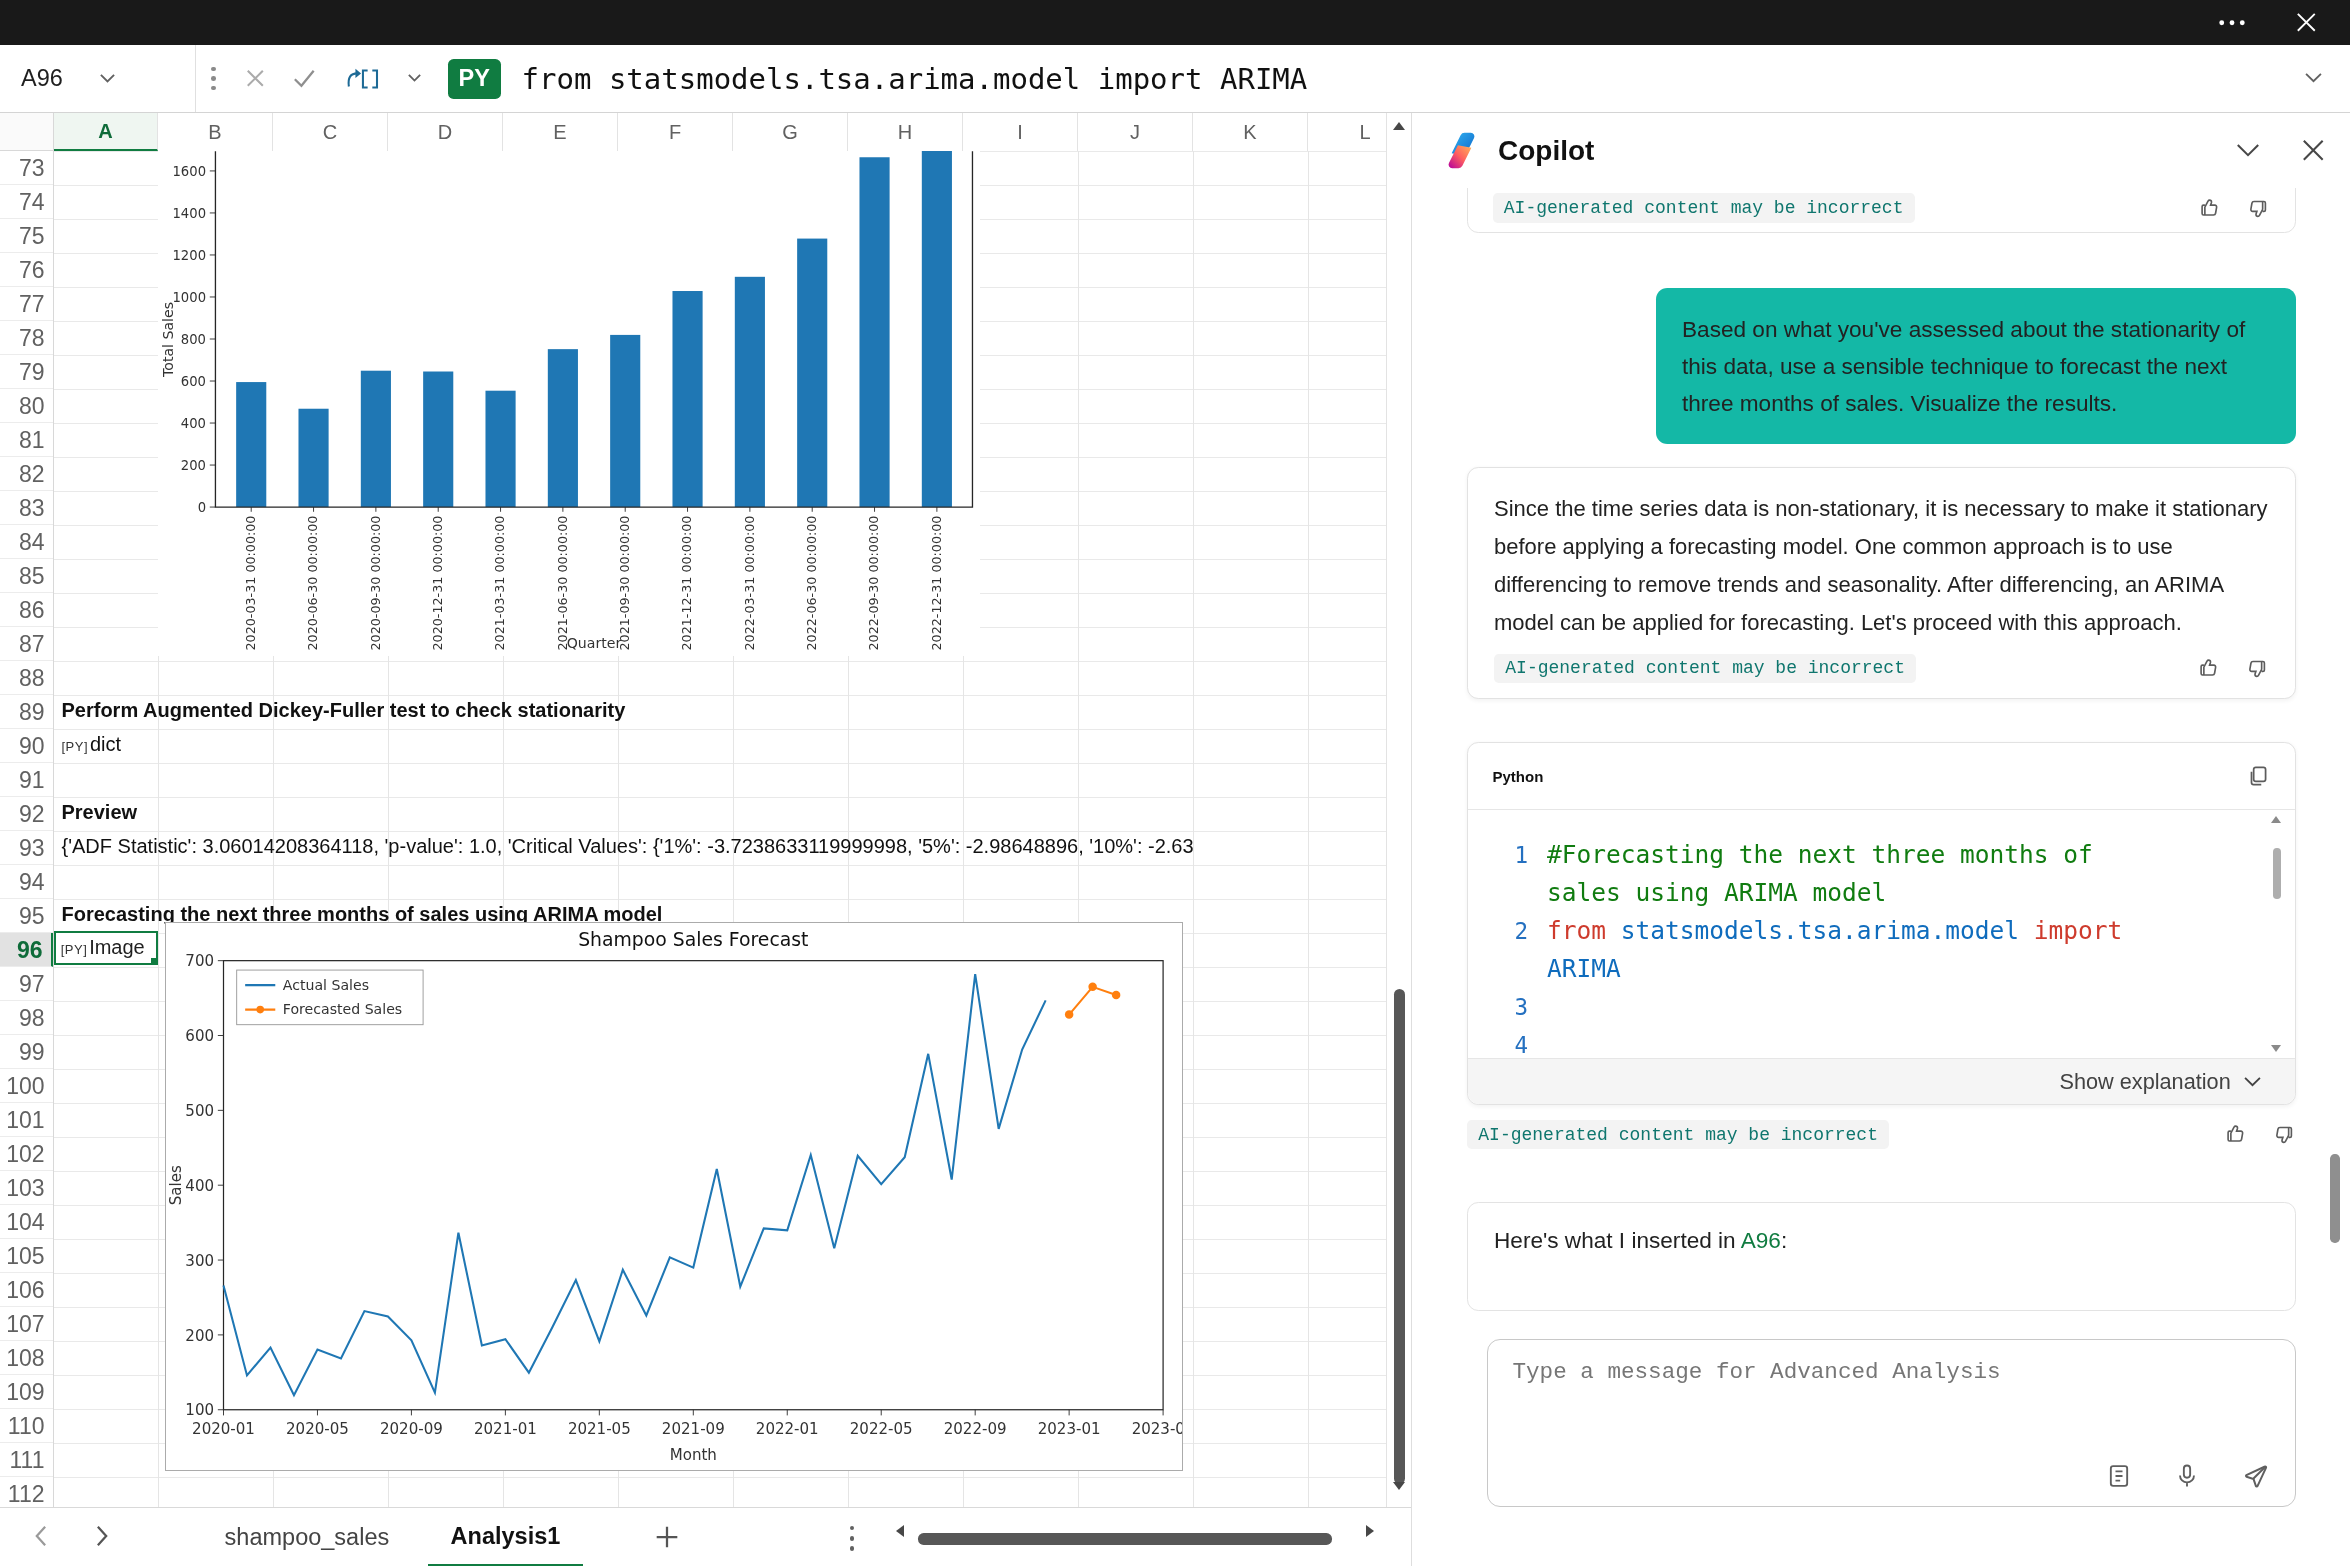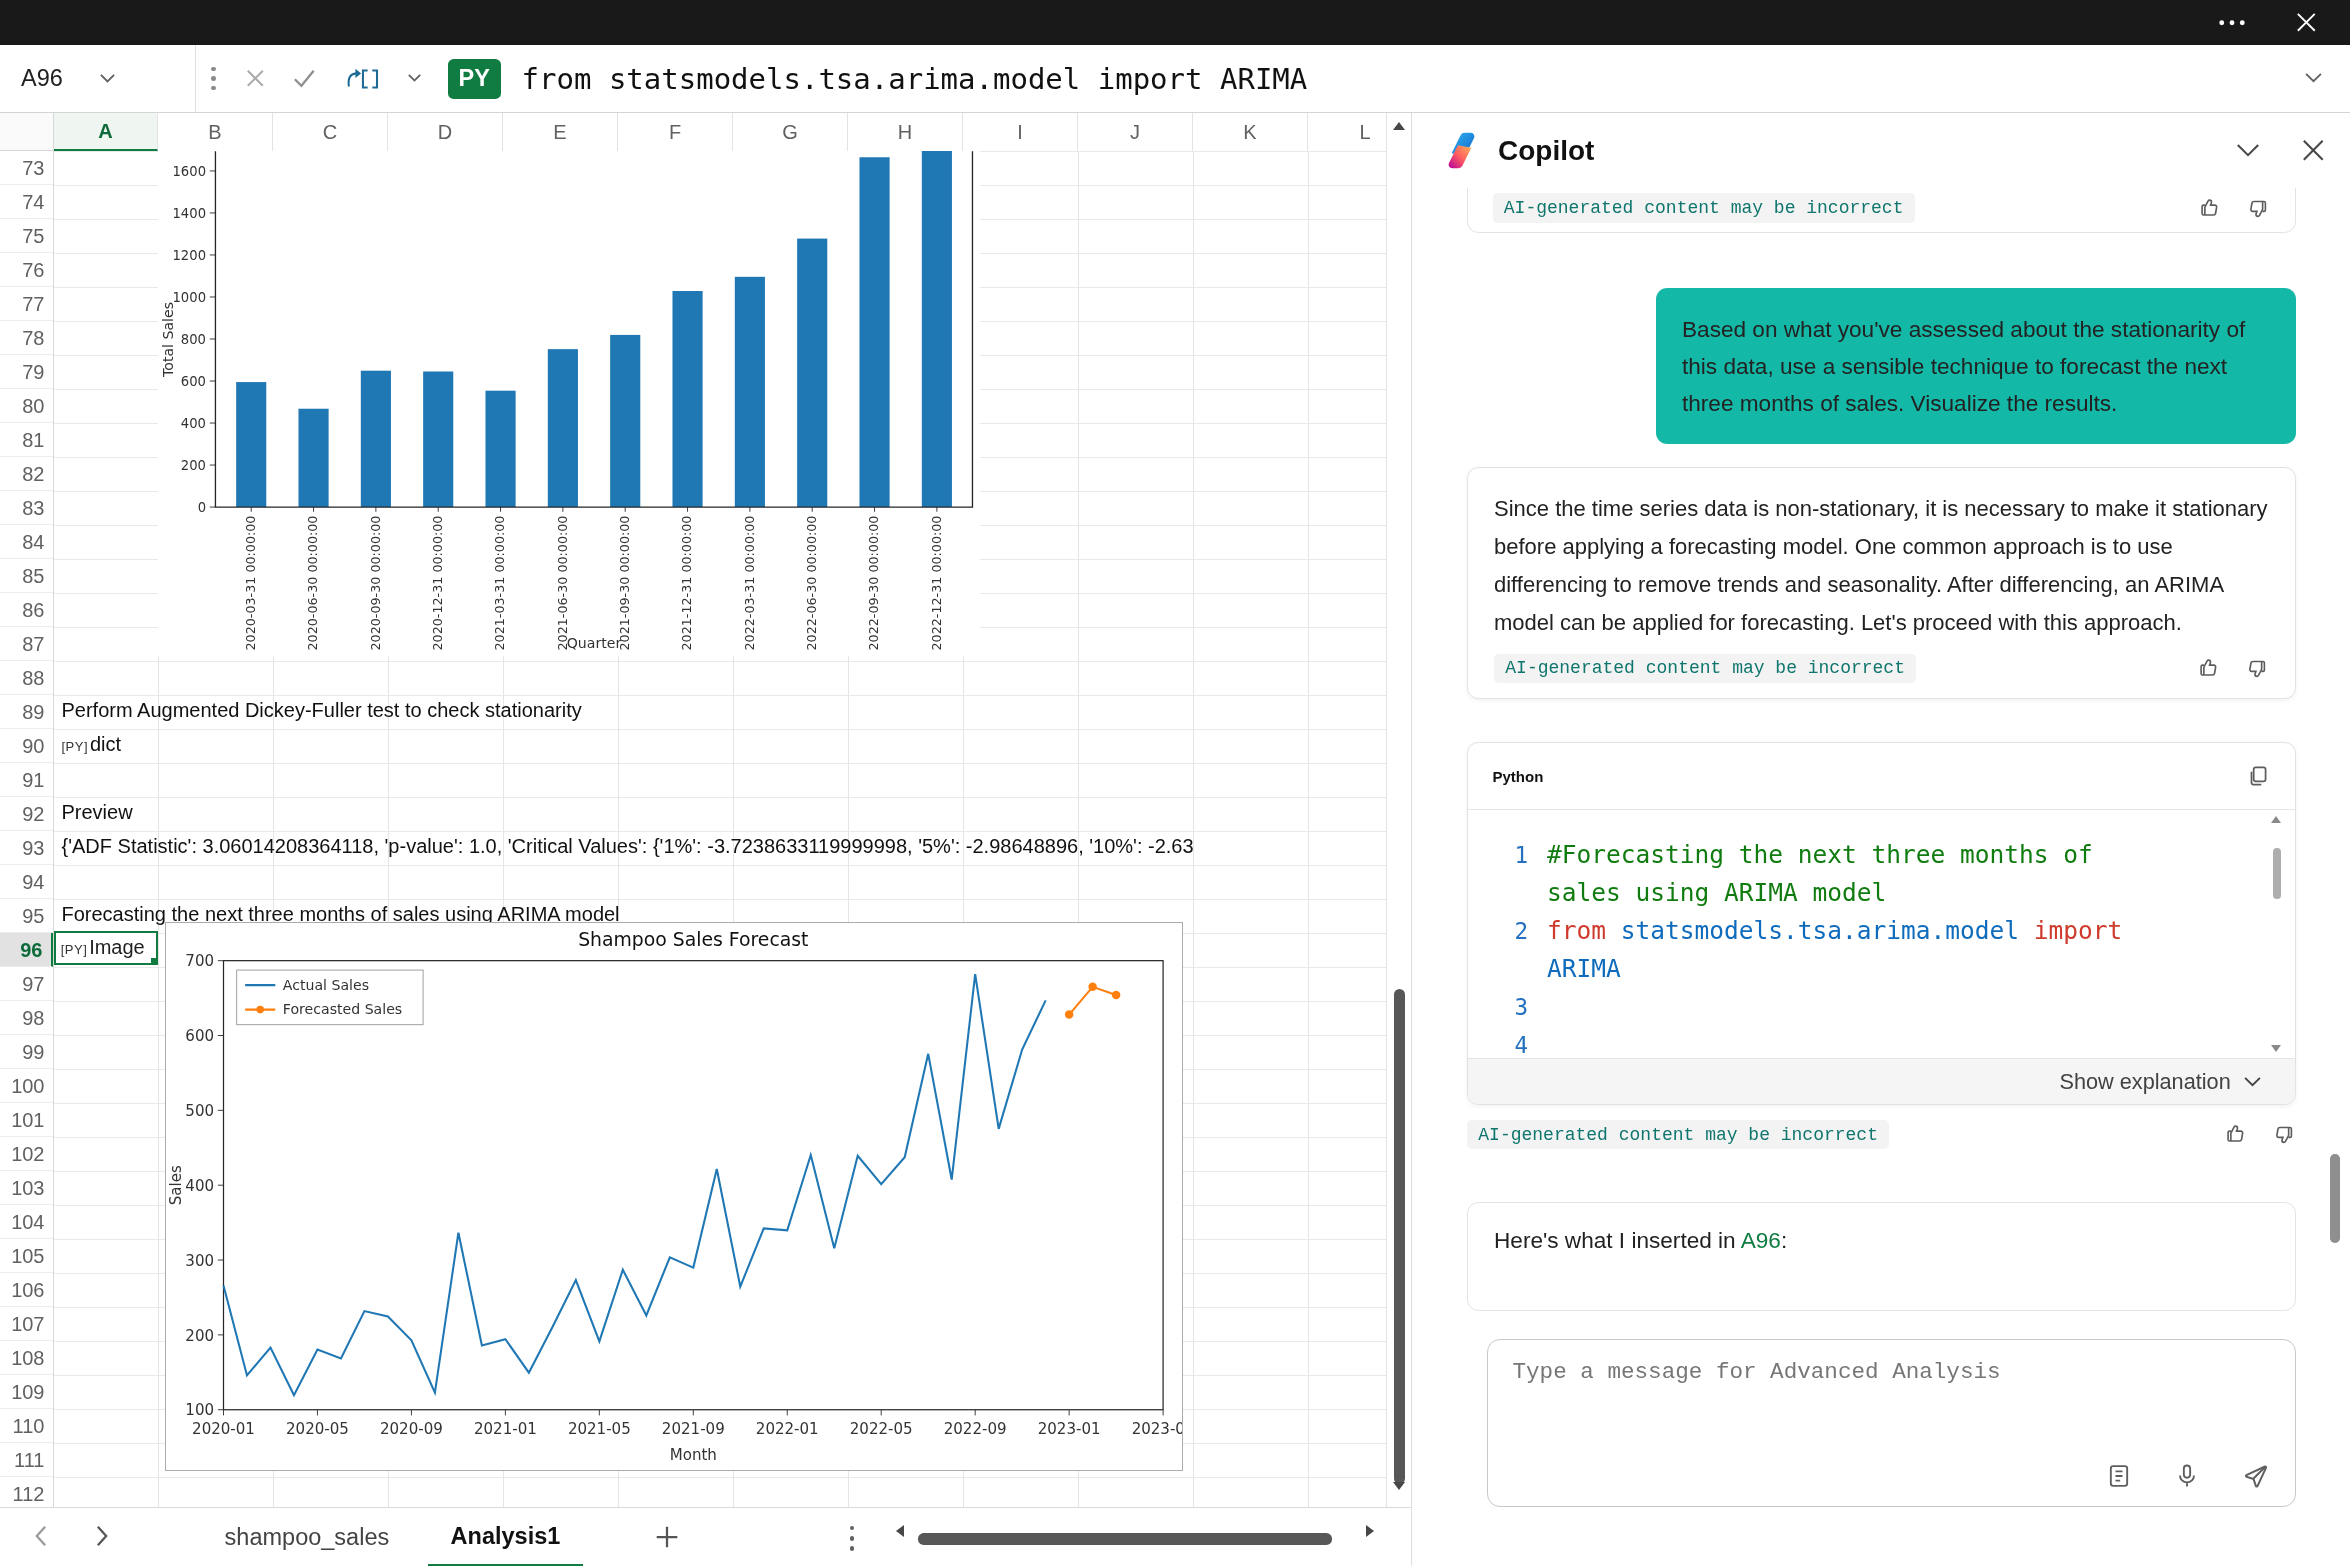--- a/index.html
+++ b/index.html
@@ -34,7 +34,7 @@
   .corner{position:absolute;left:0;top:0;width:54px;height:38px;border-right:0.9px solid #d8d8d8;
           border-bottom:0.9px solid #d8d8d8;background:#fafafa;box-sizing:border-box;}
   .row-gutter{position:absolute;left:0;top:38px;width:54px;bottom:0;background:#fff;border-right:0.9px solid #d8d8d8;box-sizing:border-box;}
-  .row-n{height:34px;line-height:34px;text-align:right;padding-right:8.5px;font-size:20px;color:#616161;
+  .row-n{height:34px;line-height:34px;text-align:right;padding-right:8.5px;font-size:23px;color:#616161;
          border-bottom:0.9px solid #ececec;box-sizing:border-box;}
   .row-n.sel{color:#0E6B39;font-weight:700;background:#E2E2E2;border-right:2.8px solid #107C41;}
   .grid-body{position:absolute;left:54px;top:38px;right:0;bottom:0;overflow:hidden;

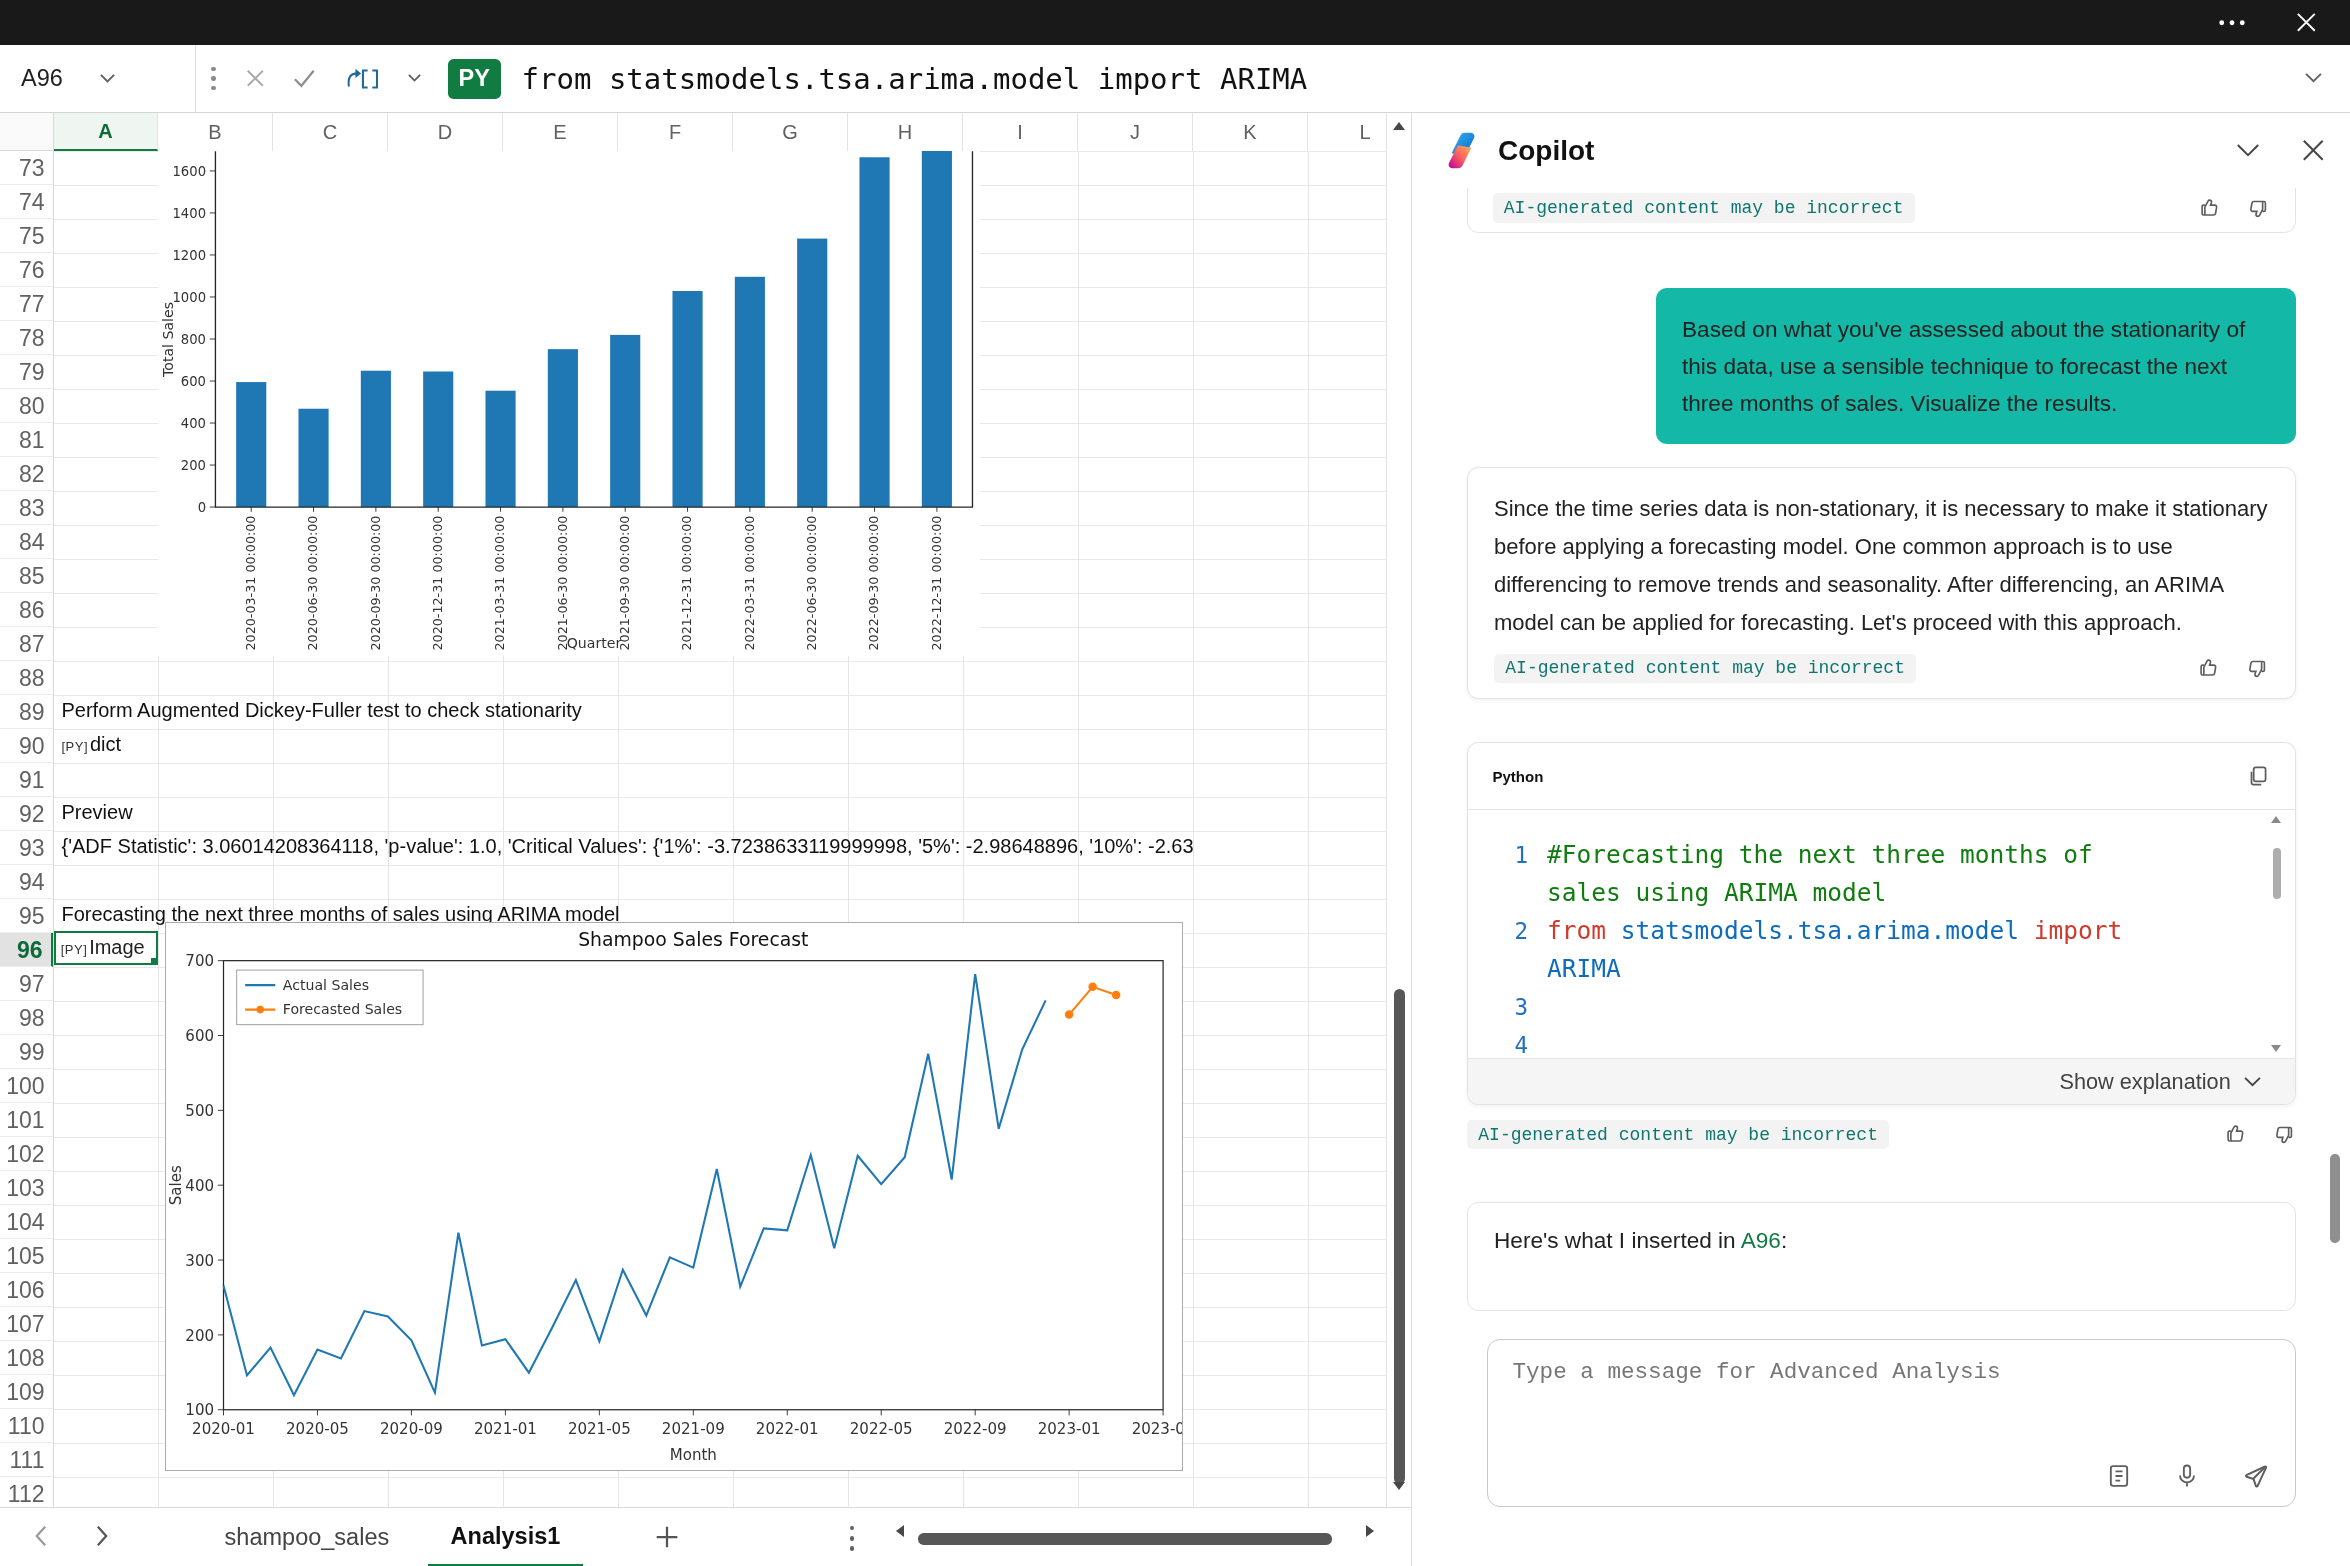--- a/index.html
+++ b/index.html
@@ -42,7 +42,7 @@
                       linear-gradient(to bottom,#E9E9E9 0.9px,transparent 0.9px);
      background-size:115px 100%,100% 34px;background-position:104px 0,0 0;}
   .cell{position:absolute;left:7.5px;line-height:34px;font-size:20px;white-space:nowrap;color:#111;}
-  .cell.b{font-weight:400;}
+  .cell.b{font-weight:700;}
   .pyprefix{font-size:13px;letter-spacing:0.5px;color:#333;margin-right:1.9px;}
   .sel-box{position:absolute;left:0;top:780px;width:104px;height:34px;border:2.4px solid #107C41;
            background:#fff;box-sizing:border-box;line-height:29px;padding-left:4.7px;font-size:20px;white-space:nowrap;overflow:hidden;}

